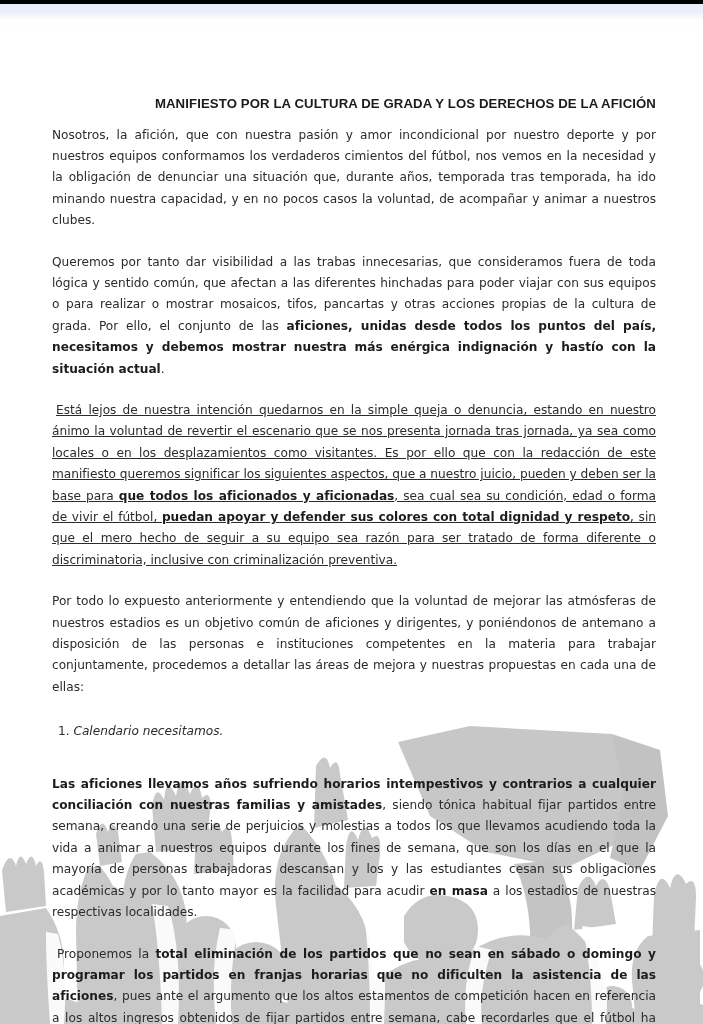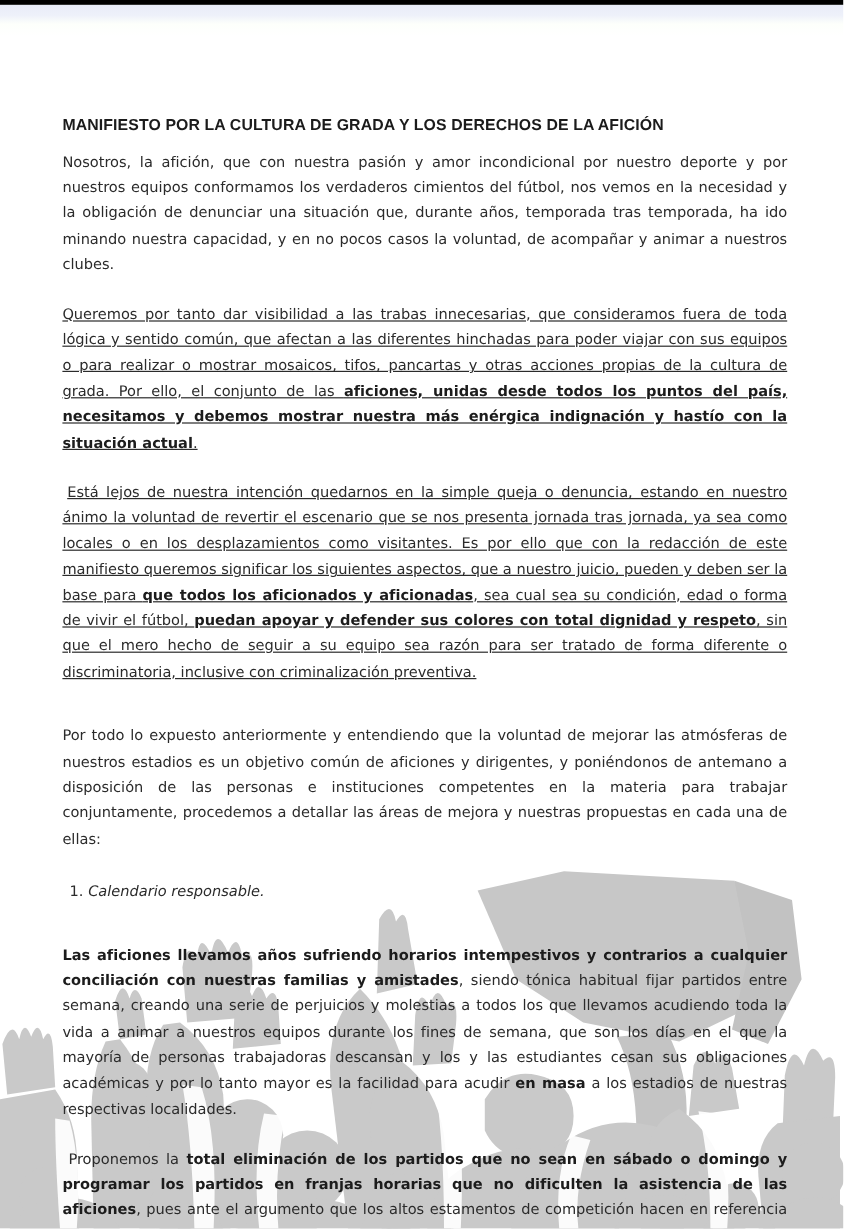--- a/index.html
+++ b/index.html
@@ -72,7 +72,7 @@
     font-weight: bold;
     color: #1b1b1b;
     letter-spacing: 0.1px;
-    text-align: left;
+    text-align: right;
     margin: 0;
     padding-top: 96px;
     line-height: 1.25;

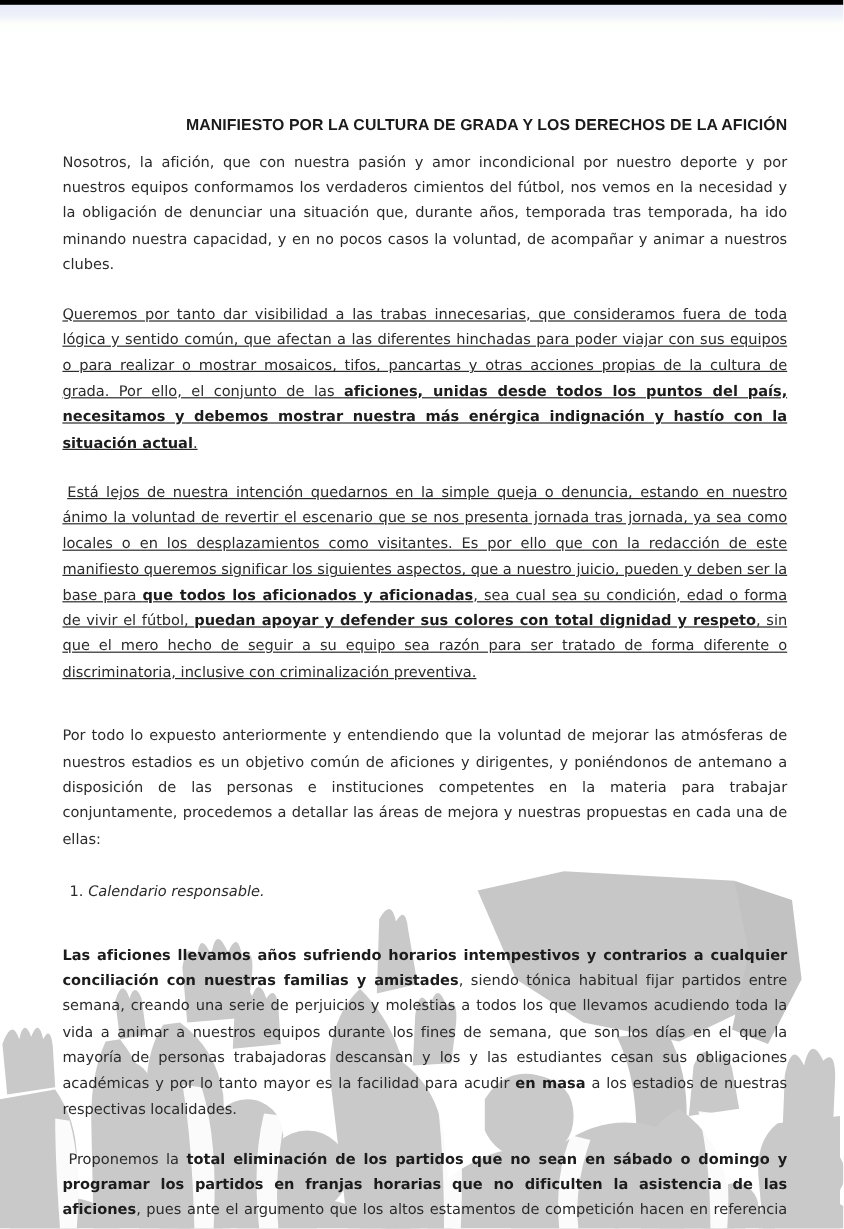--- a/index.html
+++ b/index.html
@@ -90,7 +90,7 @@
   }
 
   .p1  { margin-top: 12px; }
-  .p2  { margin-top: 20px; text-decoration: underline; }
+  .p2  { margin-top: 20px; }
   .p3  { margin-top: 20px; text-indent: 4px; text-decoration: underline; }
   .p4  { margin-top: 32px; }
   .p5  { margin-top: 31px; }

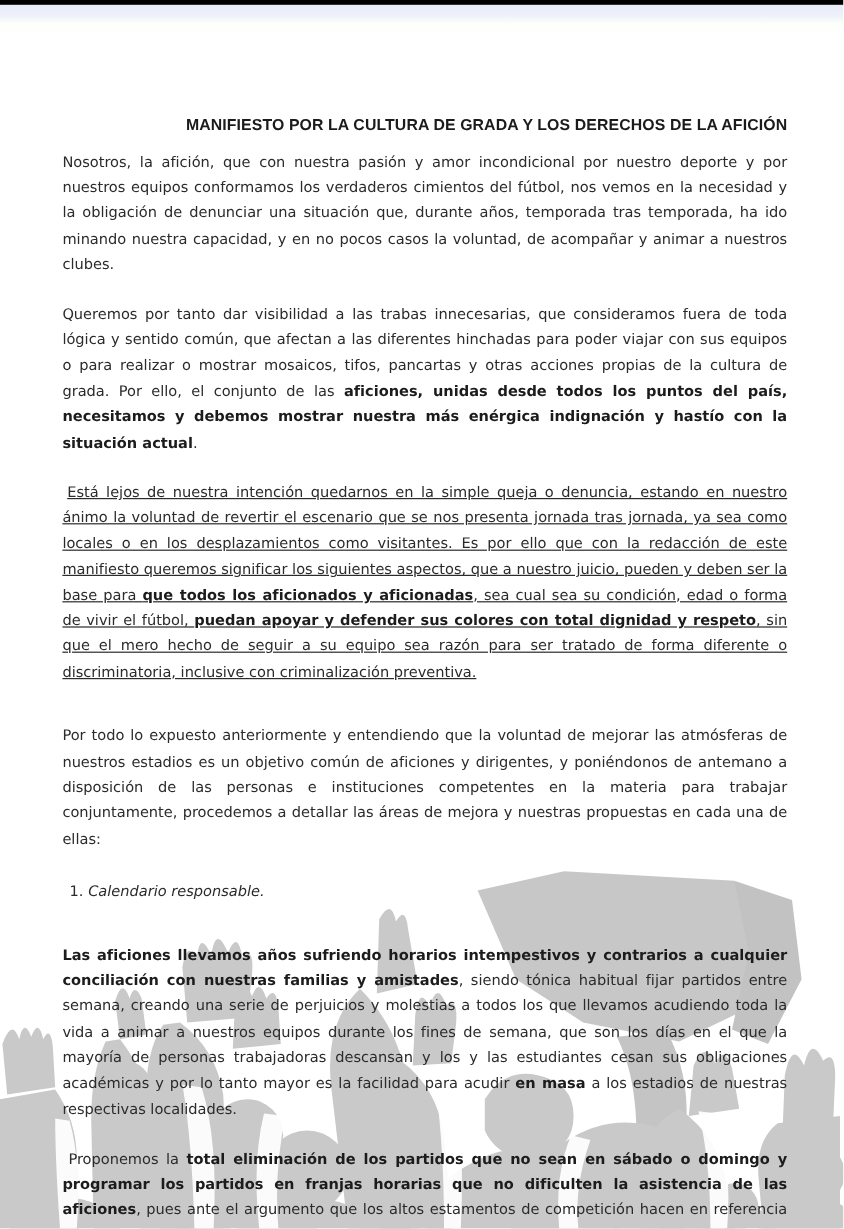--- a/index.html
+++ b/index.html
@@ -92,7 +92,7 @@
   .p1  { margin-top: 12px; }
   .p2  { margin-top: 20px; }
   .p3  { margin-top: 20px; text-indent: 4px; text-decoration: underline; }
-  .p4  { margin-top: 32px; }
+  .p4  { margin-top: 20px; }
   .p5  { margin-top: 31px; }
   .p6  { margin-top: 20px; text-indent: 5px; }
 

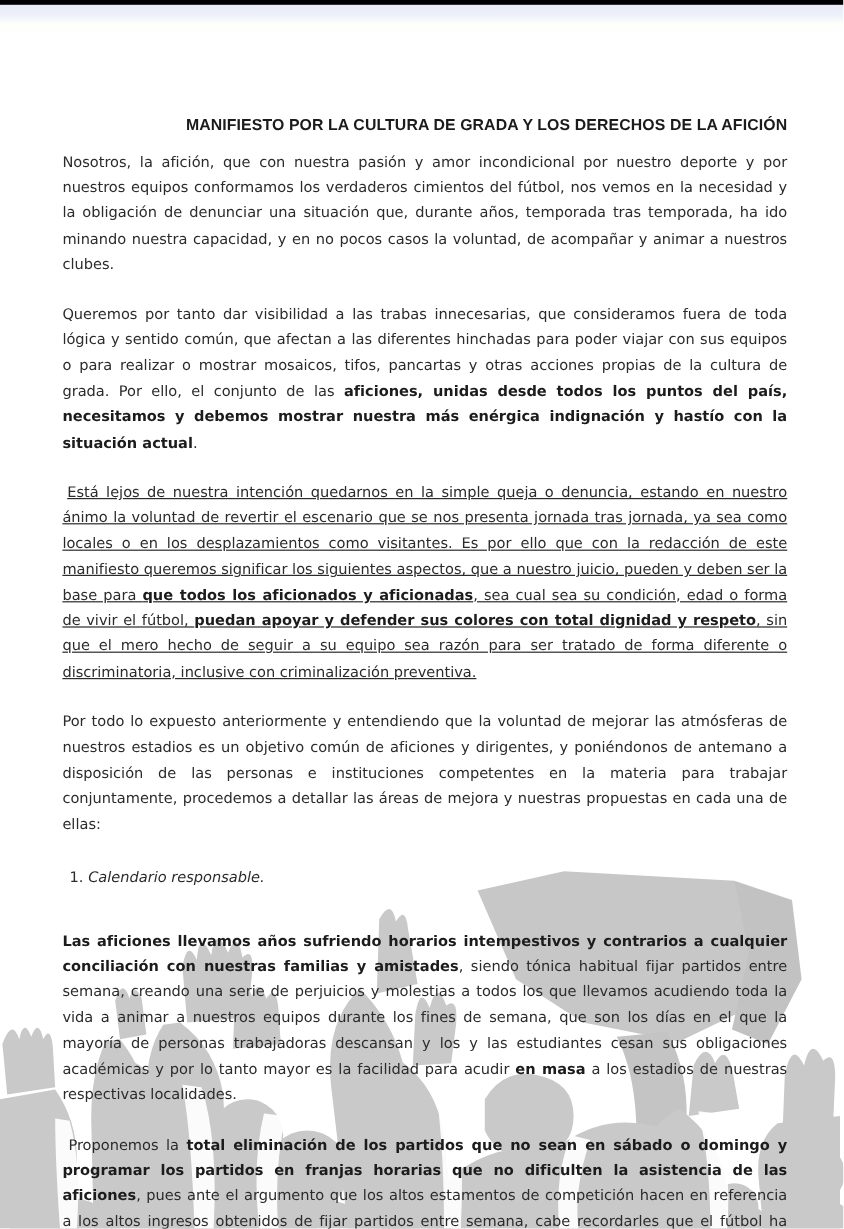--- a/index.html
+++ b/index.html
@@ -201,7 +201,7 @@
 
     <p class="body-text p4"><span>Por todo lo expuesto anteriormente y entendiendo que la voluntad de mejorar las atmósferas de nuestros estadios es un objetivo común de aficiones y dirigentes, y poniéndonos de antemano a disposición de las personas e instituciones competentes en la materia para trabajar conjuntamente, procedemos a detallar las áreas de mejora y nuestras propuestas en cada una de ellas:</span></p>
 
-    <p class="section-heading"><span class="num">1.</span><span class="num"> </span><span class="ttl">Calendario responsable.</span></p>
+    <p class="section-heading"><span class="num">1.</span><span class="num"> </span><span class="ttl">Calendario necesitamos.</span></p>
 
     <p class="body-text p5"><b>Las aficiones llevamos años sufriendo horarios intempestivos y contrarios a cualquier conciliación con nuestras familias y amistades</b><span>, siendo tónica habitual fijar partidos entre semana, creando una serie de perjuicios y molestias a todos los que llevamos acudiendo toda la vida a animar a nuestros equipos durante los fines de semana, que son los días en el que la mayoría de personas trabajadoras descansan y los y las estudiantes cesan sus obligaciones académicas y por lo tanto mayor es la facilidad para acudir </span><b>en masa</b><span> a los estadios de  nuestras respectivas localidades.</span></p>
 

